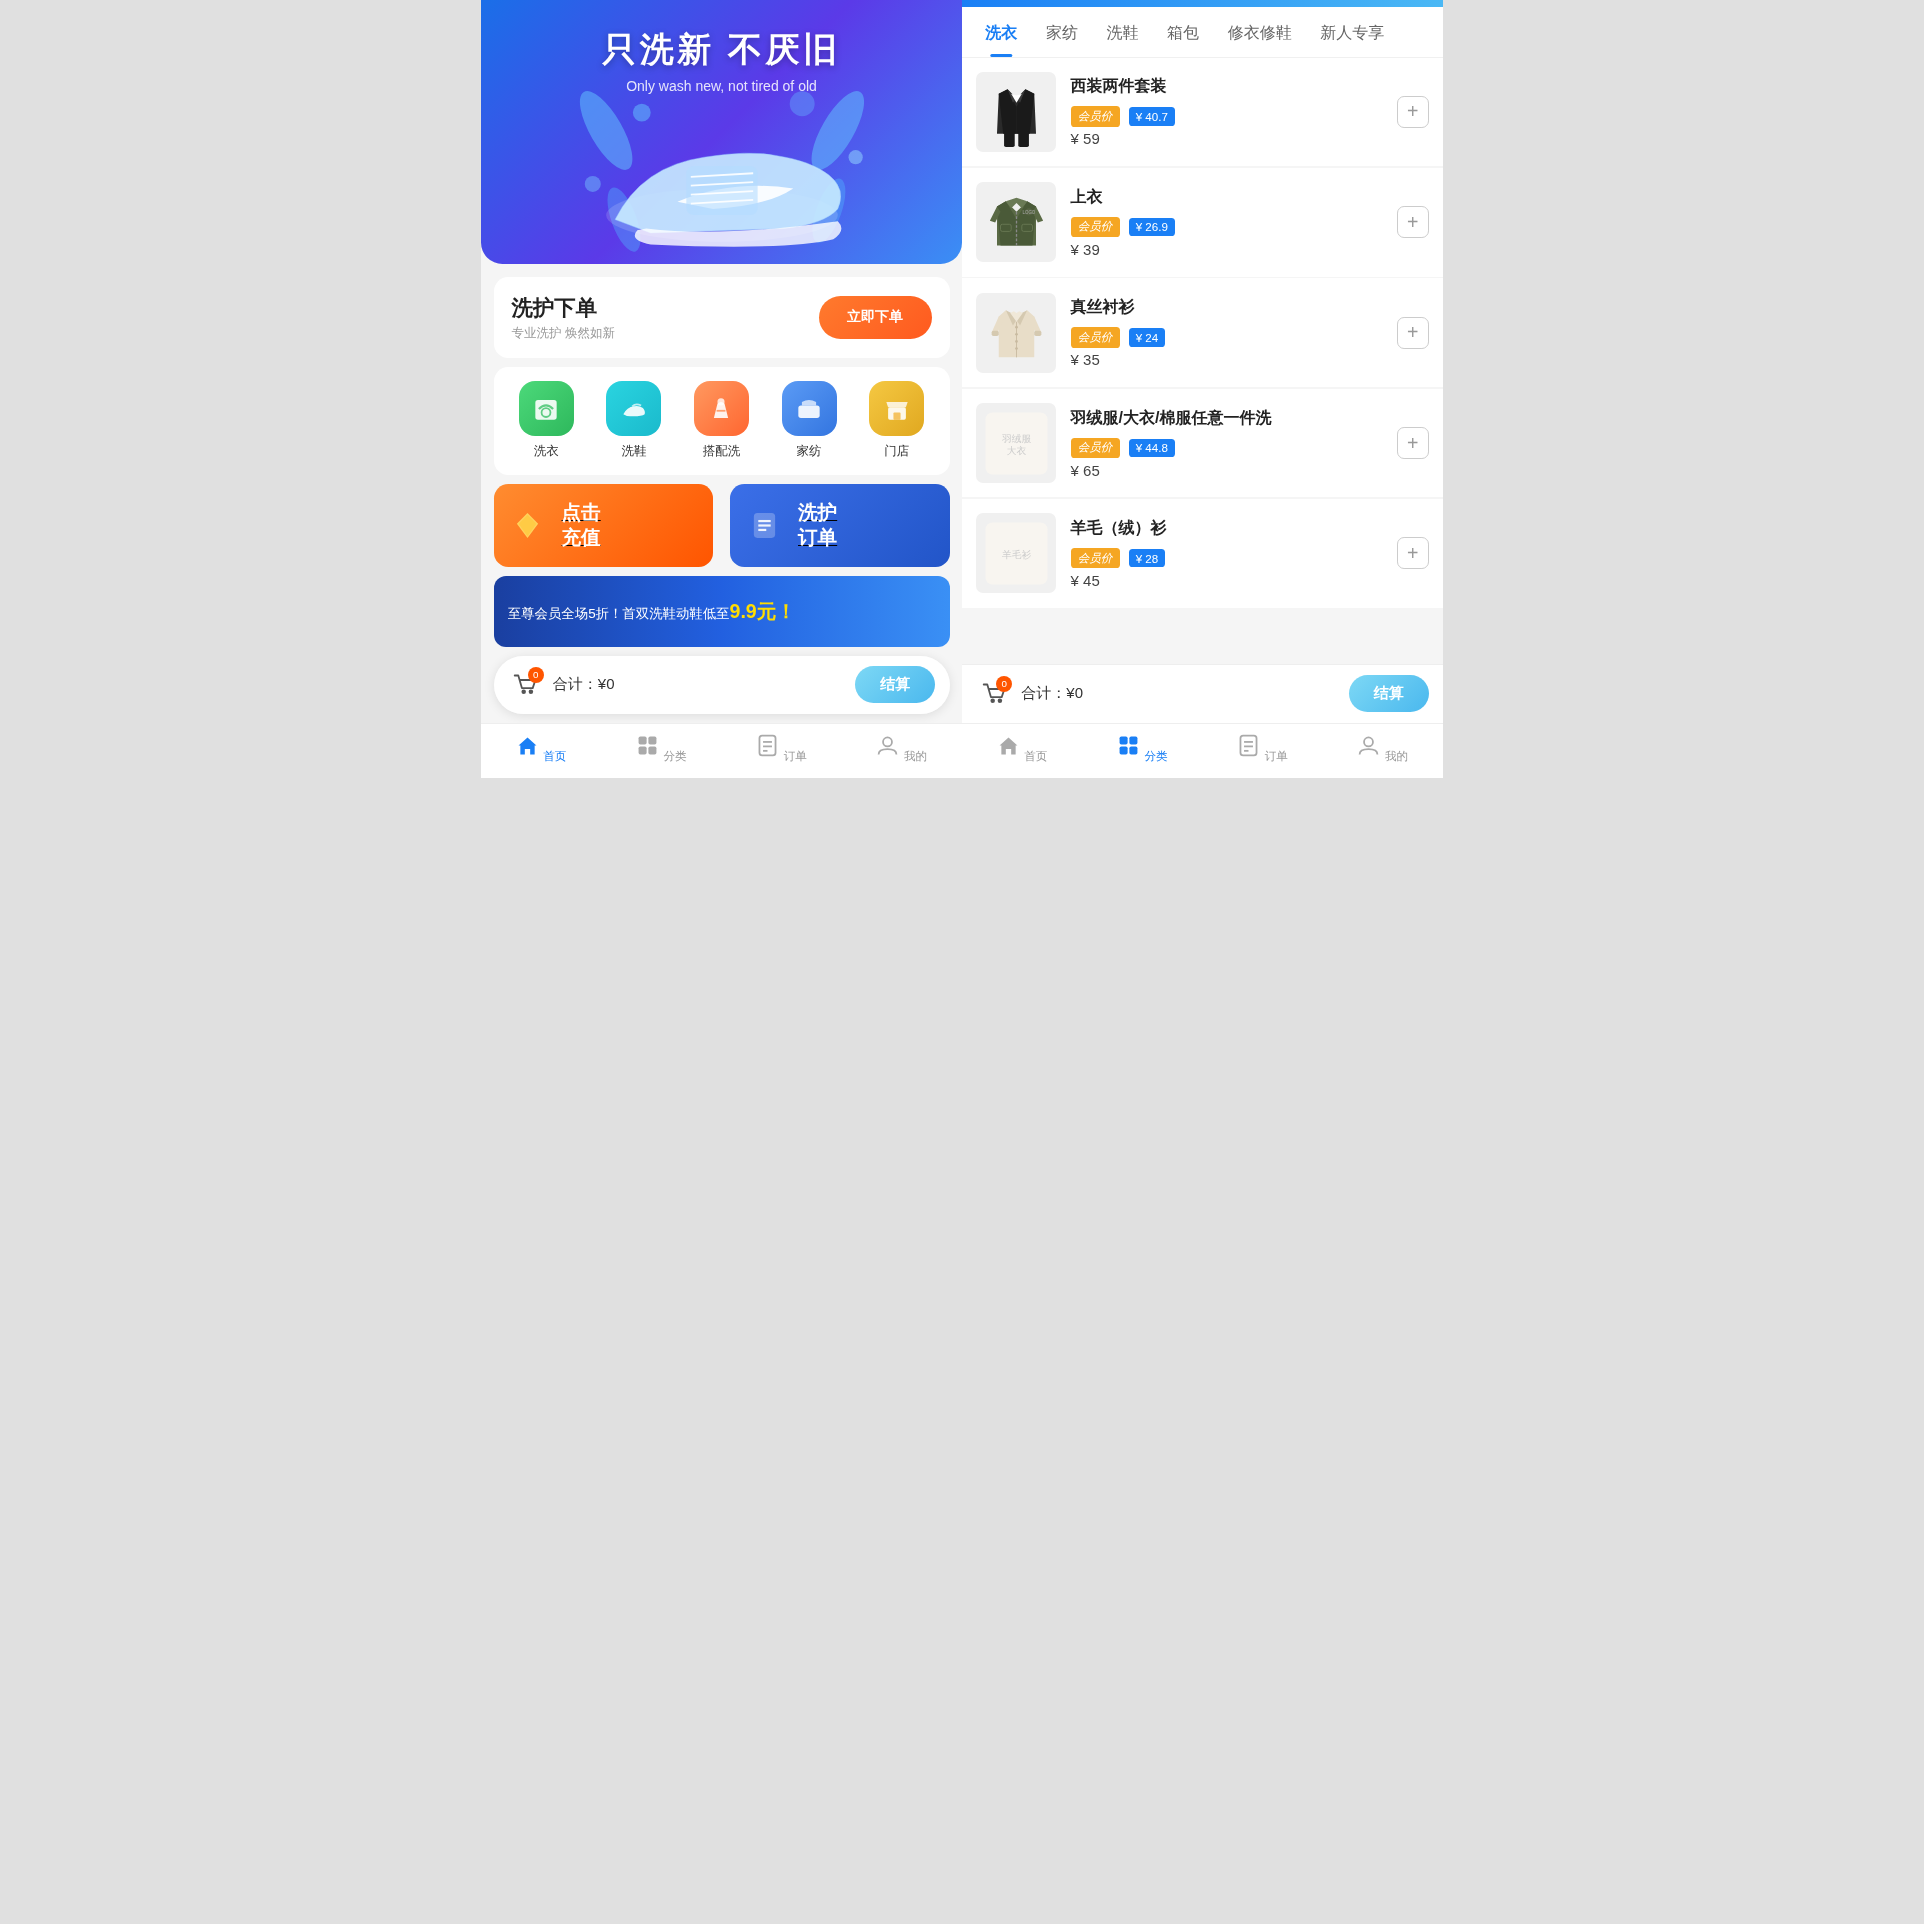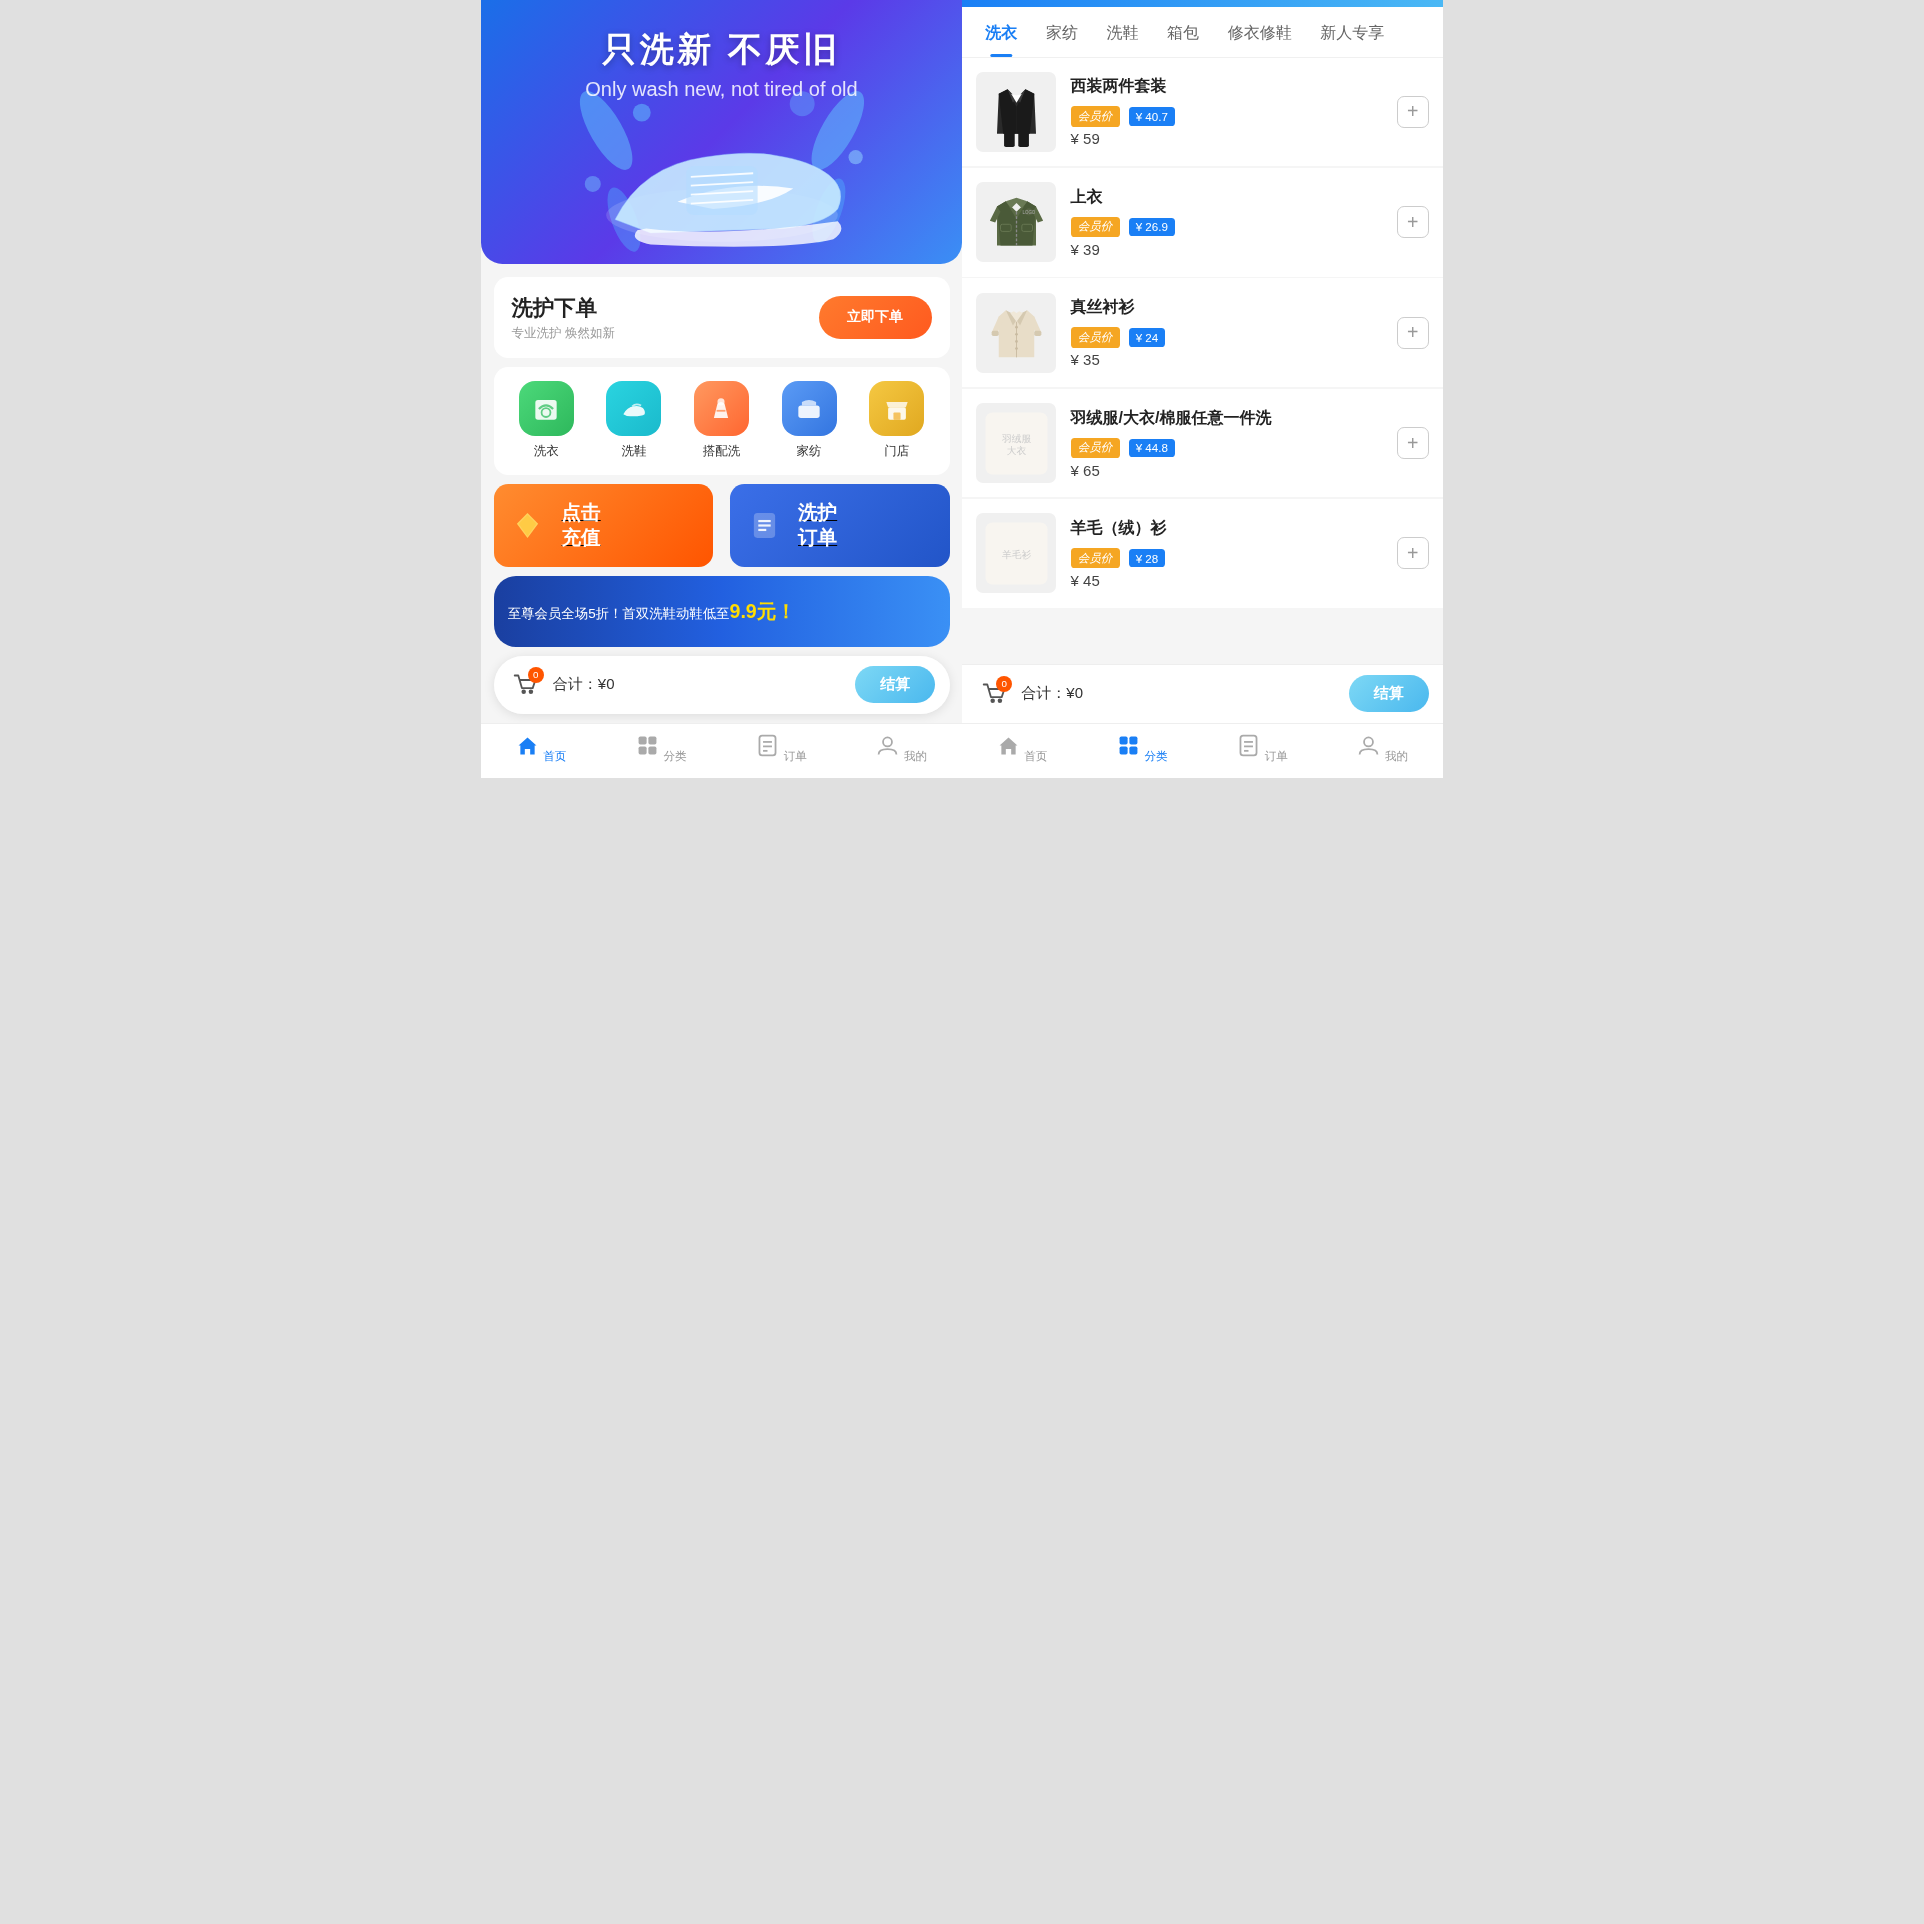--- a/index.html
+++ b/index.html
@@ -46,7 +46,7 @@
       z-index: 2;
     }
     .banner-subtitle {
-      font-size: 20px;
+      font-size: 14px;
       color: rgba(255,255,255,0.85);
       margin-top: 5.3px;
       z-index: 2;

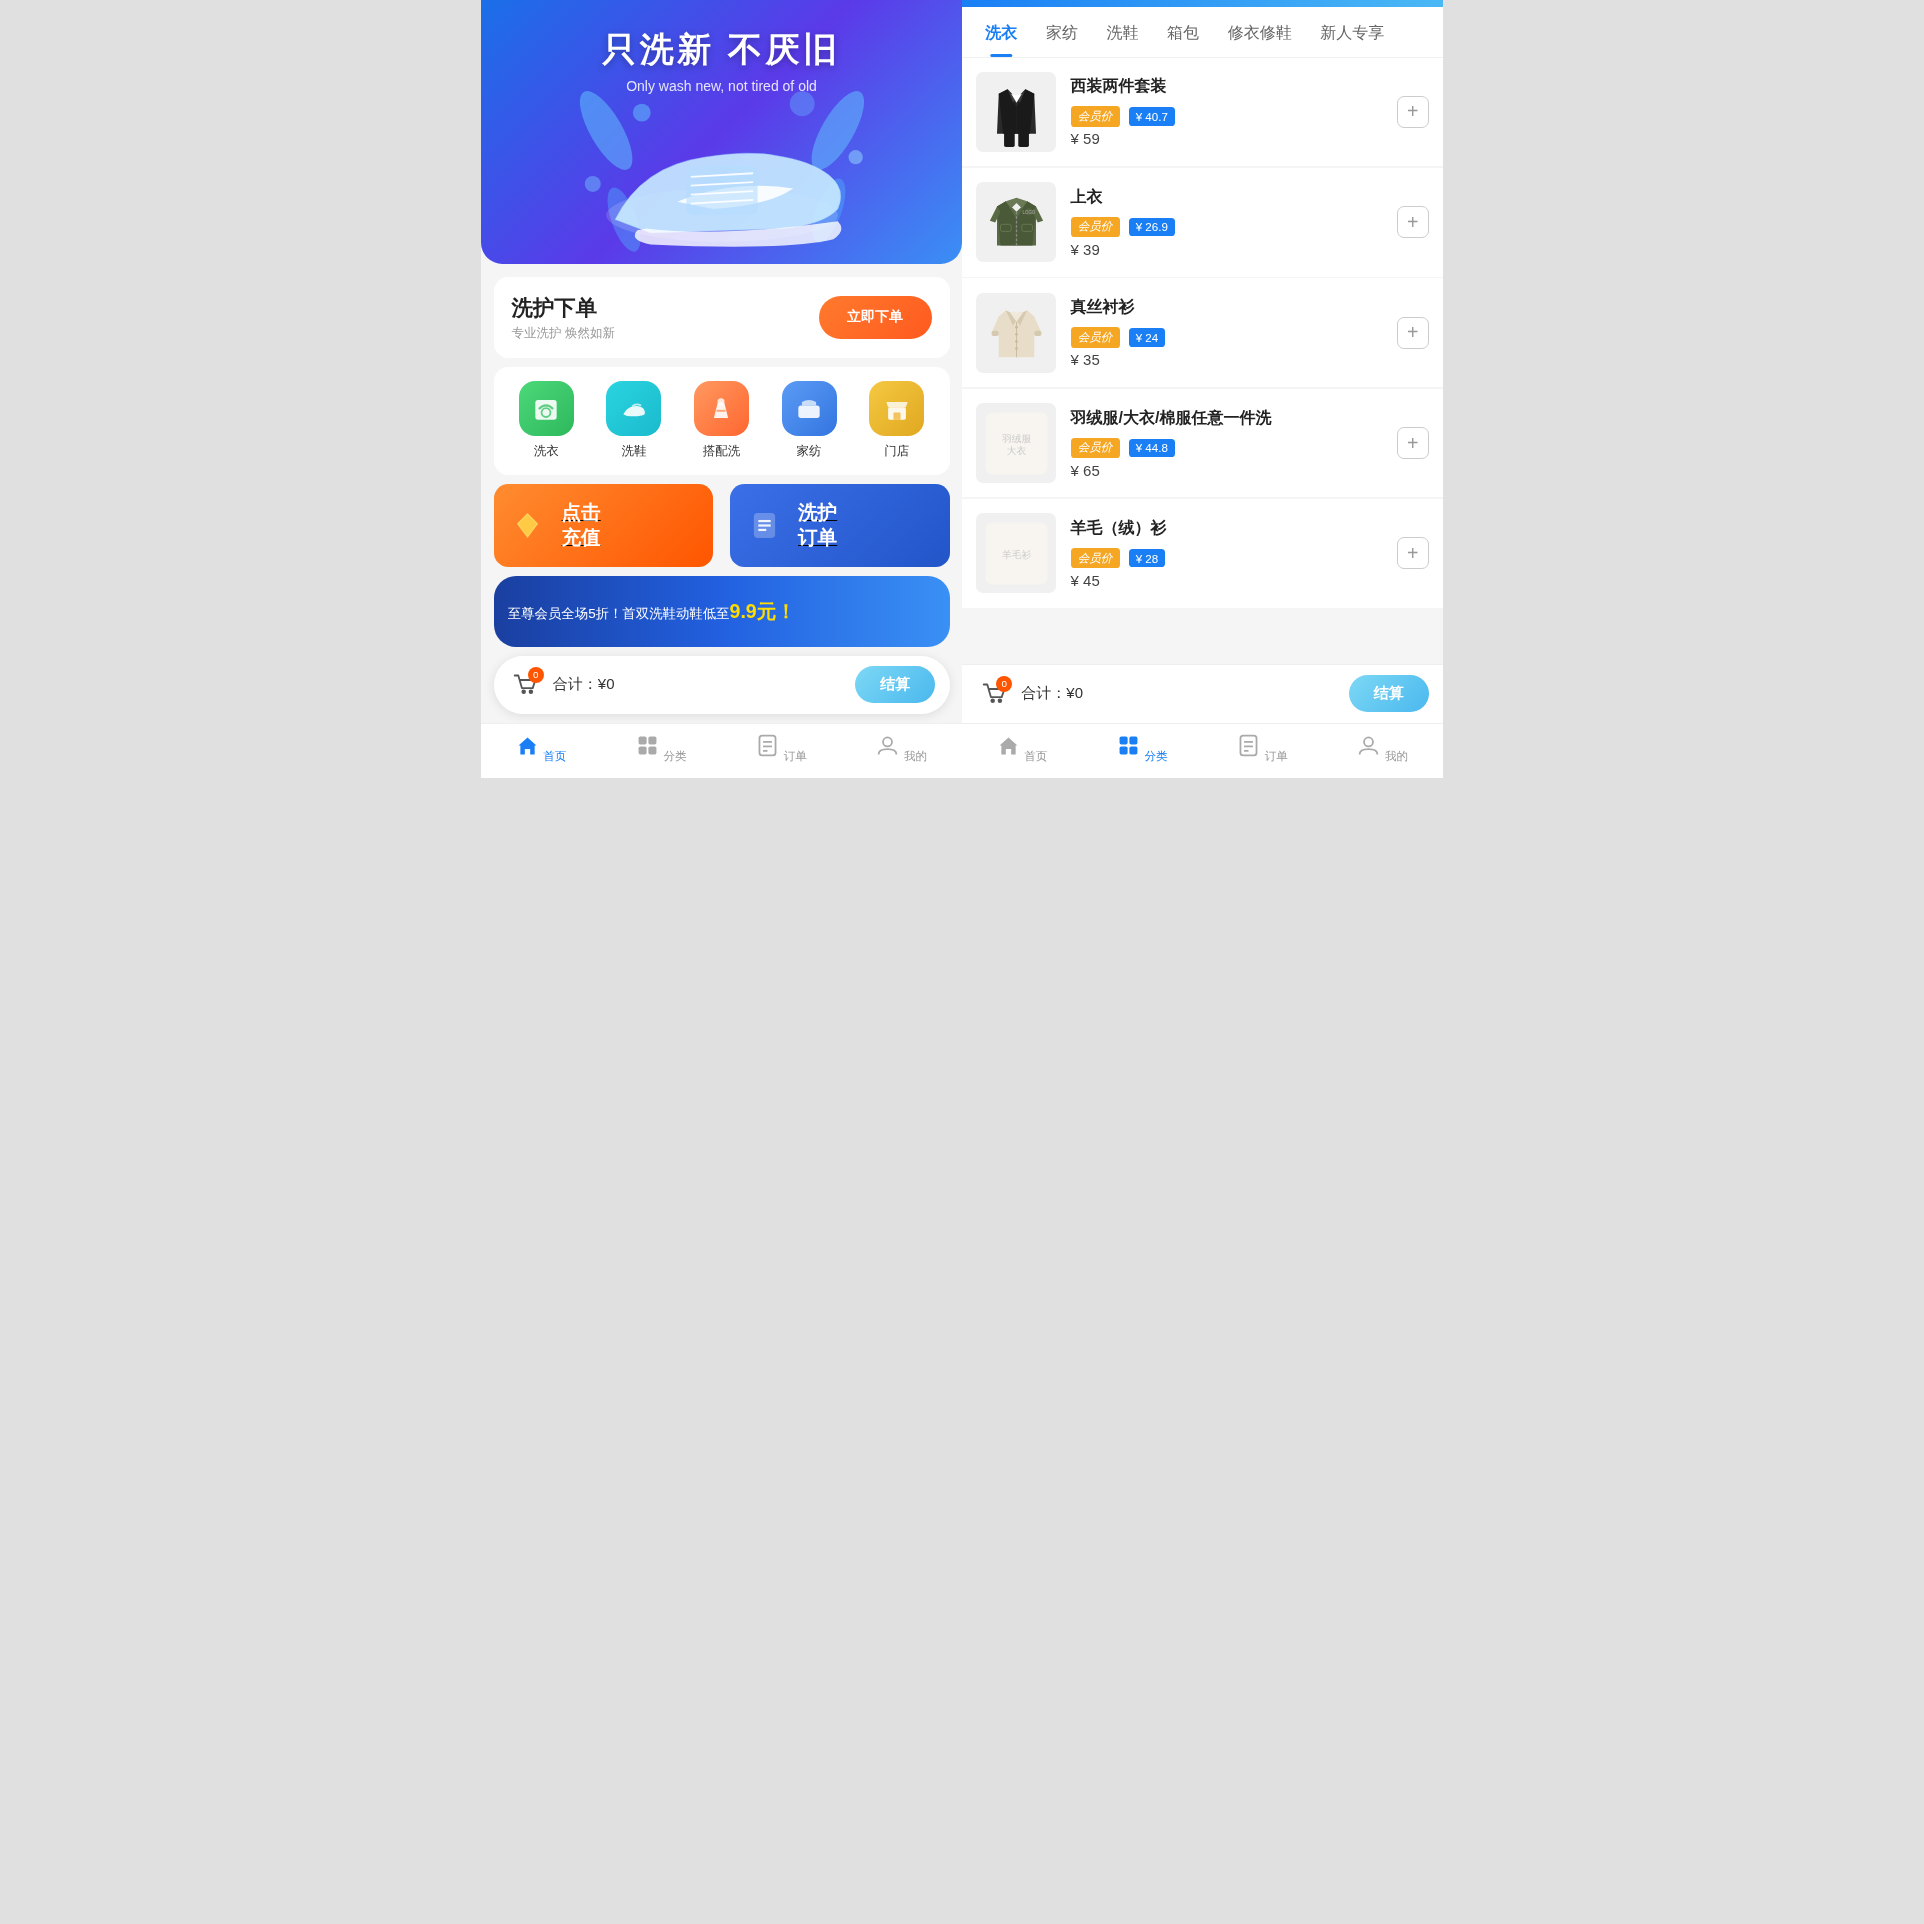--- a/index.html
+++ b/index.html
@@ -159,7 +159,7 @@
     
     .promo-banner {
       margin: 9px 12.5px 0;
-      border-radius: 22px;
+      border-radius: 12px;
       overflow: hidden;
       height: 71px;
       background: linear-gradient(90deg, #1a3fa0, #2260e0, #3a90f5);

